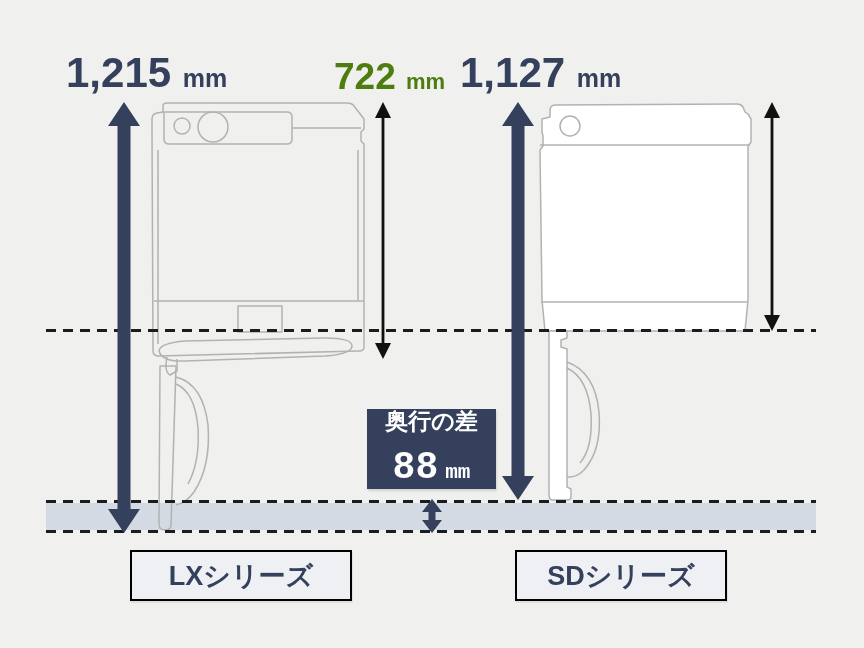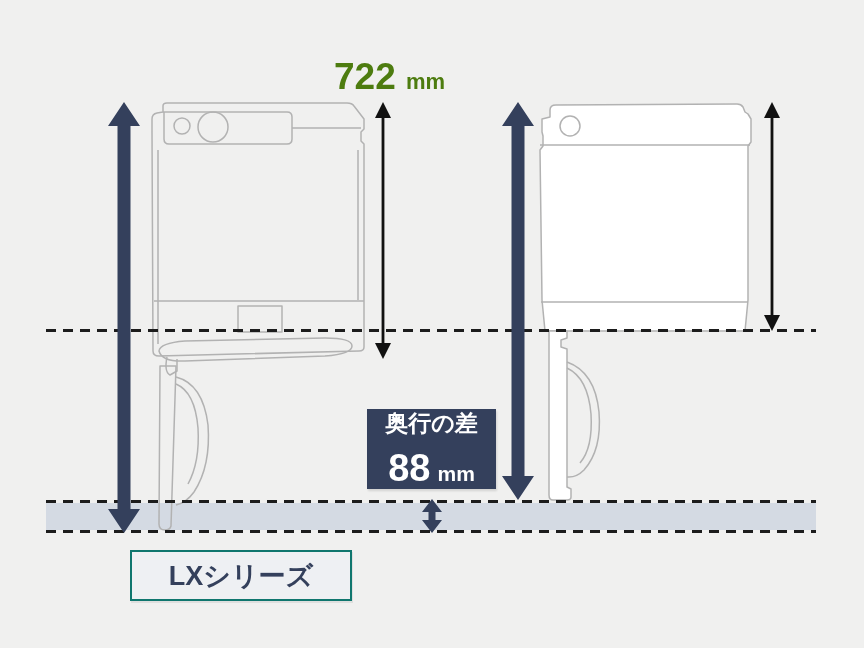--- a/index.html
+++ b/index.html
@@ -104,6 +104,10 @@
     <path fill="#34405c" d="M432,499 L442,512 L435.5,512 L435.5,520 L442,520 L432,533 L422,520 L428.5,520 L428.5,512 L422,512 Z"></path>
   </svg>
 
+  <div class="dim dim-navy dim-lx-total">
+    <span>1,215</span>
+    <span class="unit">mm</span>
+  </div>
   <div class="dim dim-black dim-lx-body">
     <span>722</span>
     <span class="unit">mm</span>

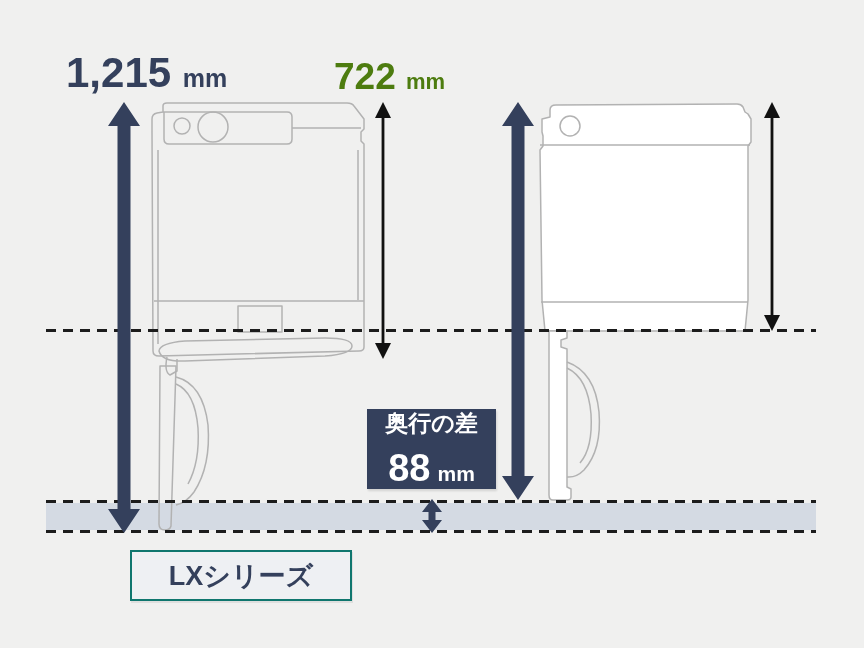--- a/index.html
+++ b/index.html
@@ -112,6 +112,10 @@
     <span>722</span>
     <span class="unit">mm</span>
   </div>
+  <div class="dim dim-navy dim-sd-total">
+    <span>1,127</span>
+    <span class="unit">mm</span>
+  </div>
 
   <div class="diff-badge">
     <div class="diff-label">奥行の差</div>

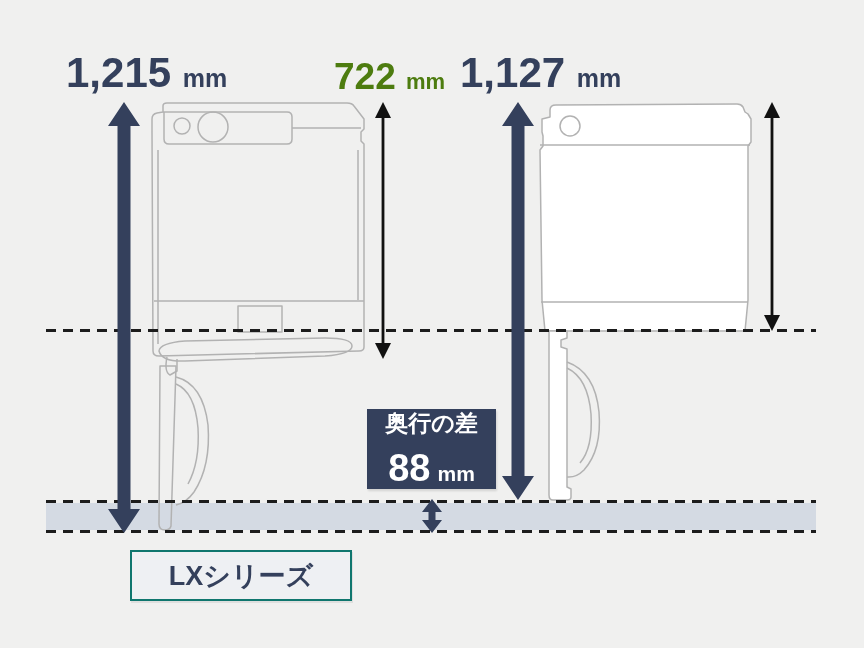--- a/index.html
+++ b/index.html
@@ -39,6 +39,7 @@
     background:#34405c;color:#ffffff;z-index:5;
     display:flex;flex-direction:column;align-items:center;justify-content:center;
     box-shadow:1px 2px 2px rgba(0,0,0,0.12);
+    font-family:Liberation Mono, monospace;
   }
   .diff-badge .diff-label{font-size:23px;font-weight:bold;line-height:1.1;}
   .diff-badge .diff-line{display:flex;align-items:baseline;gap:7px;margin-top:12px;}

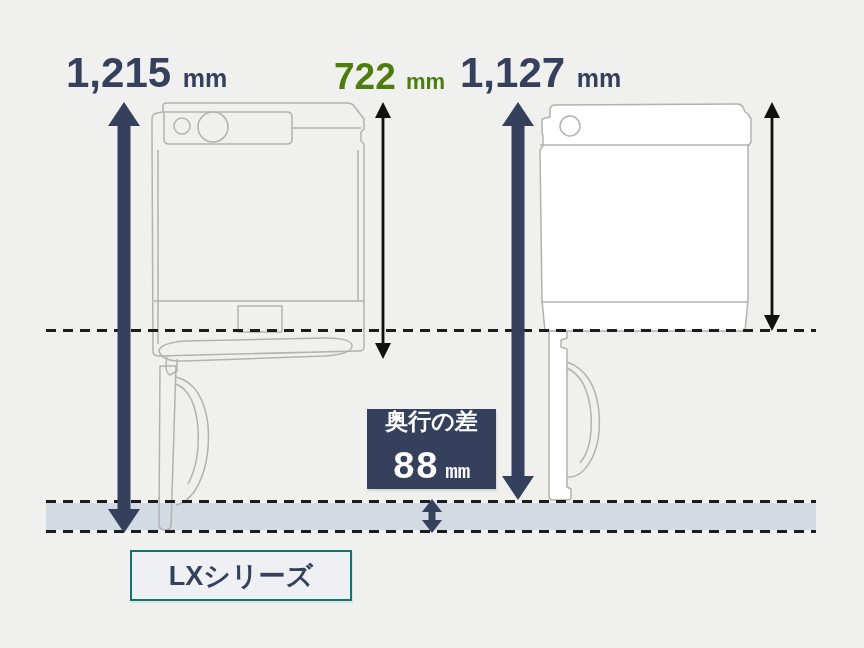--- a/index.html
+++ b/index.html
@@ -48,7 +48,7 @@
   
   .series-box{
     position:absolute;top:550px;height:51px;box-sizing:border-box;
-    border:2px solid #0f766e;background:#eef0f3;color:#34405c;
+    border:2px solid #000000;background:#eef0f3;color:#34405c;
     display:flex;align-items:center;justify-content:center;
     font-size:27px;font-weight:bold;z-index:5;
     box-shadow:1px 2px 0 rgba(0,0,0,0.07);

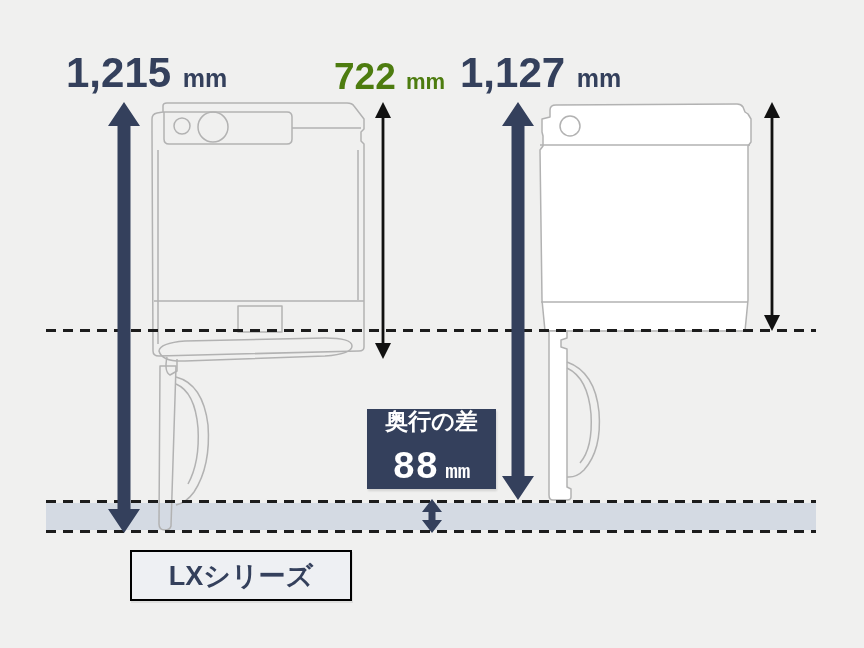--- a/index.html
+++ b/index.html
@@ -129,6 +129,9 @@
   <div class="series-box series-box-lx">
     <span>LXシリーズ</span>
   </div>
+  <div class="series-box series-box-sd">
+    <span>SDシリーズ</span>
+  </div>
 
 </div>
 

